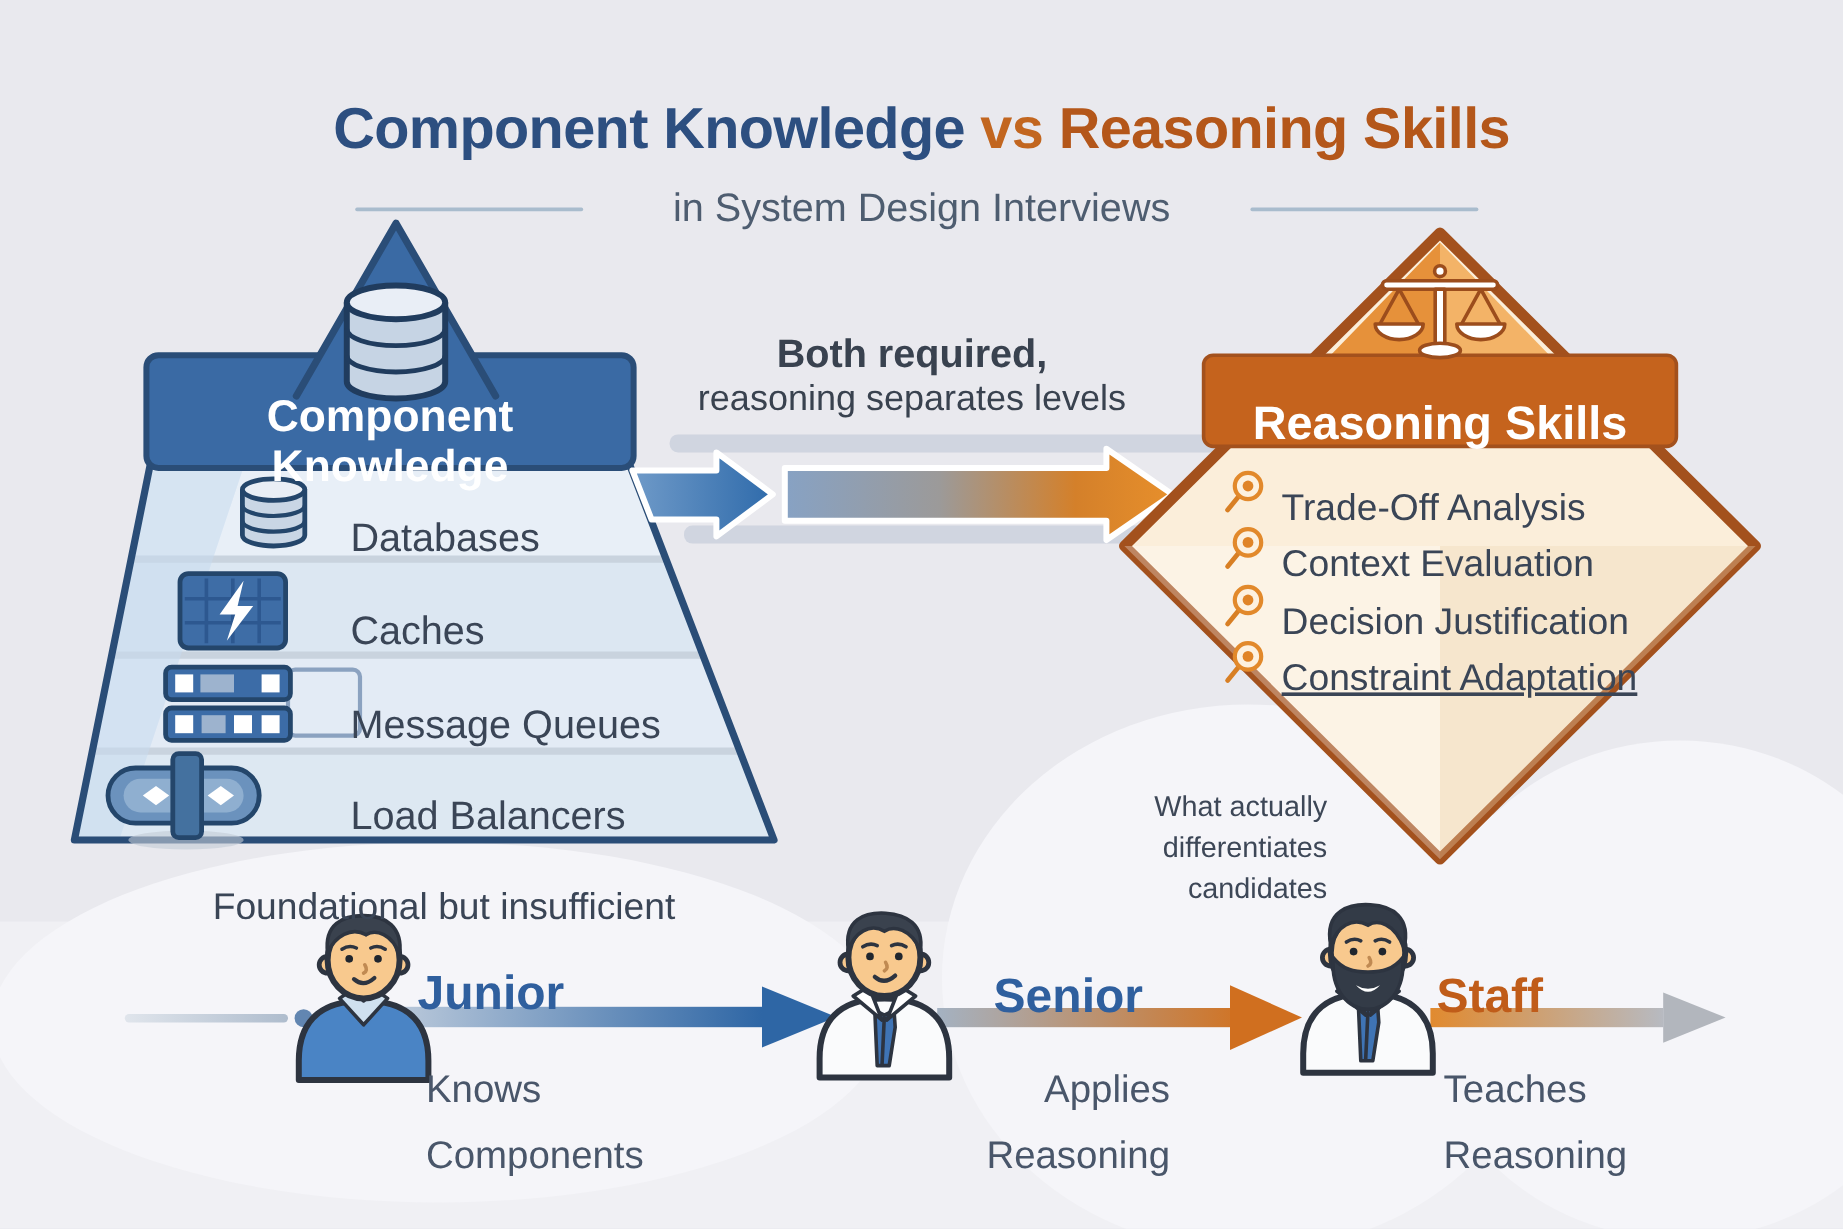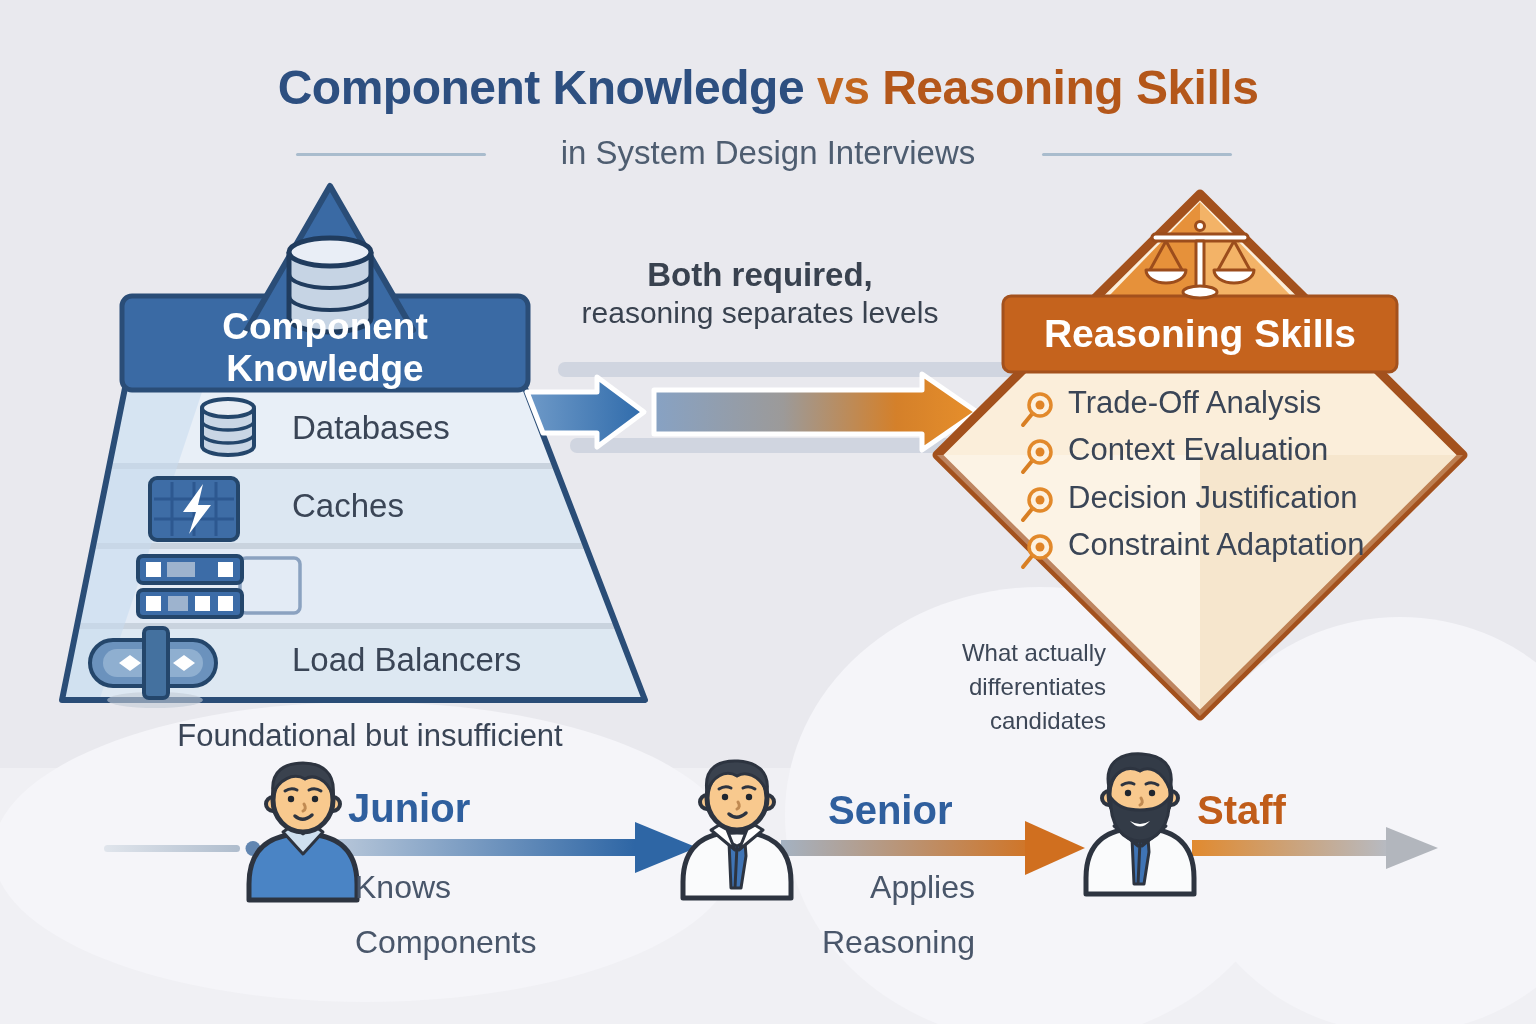--- a/index.html
+++ b/index.html
@@ -9,7 +9,7 @@
     -webkit-font-smoothing:antialiased;
   }
   #art{position:absolute;left:0;top:0;}
-  .abs{position:absolute;}
+  .abs{position:absolute;margin-top:20px;}
   
   .title{top:60px;left:0;width:1536px;text-align:center;font-size:48px;font-weight:bold;letter-spacing:-.5px;white-space:nowrap;}
   .t-blue{color:#2d4f80;}

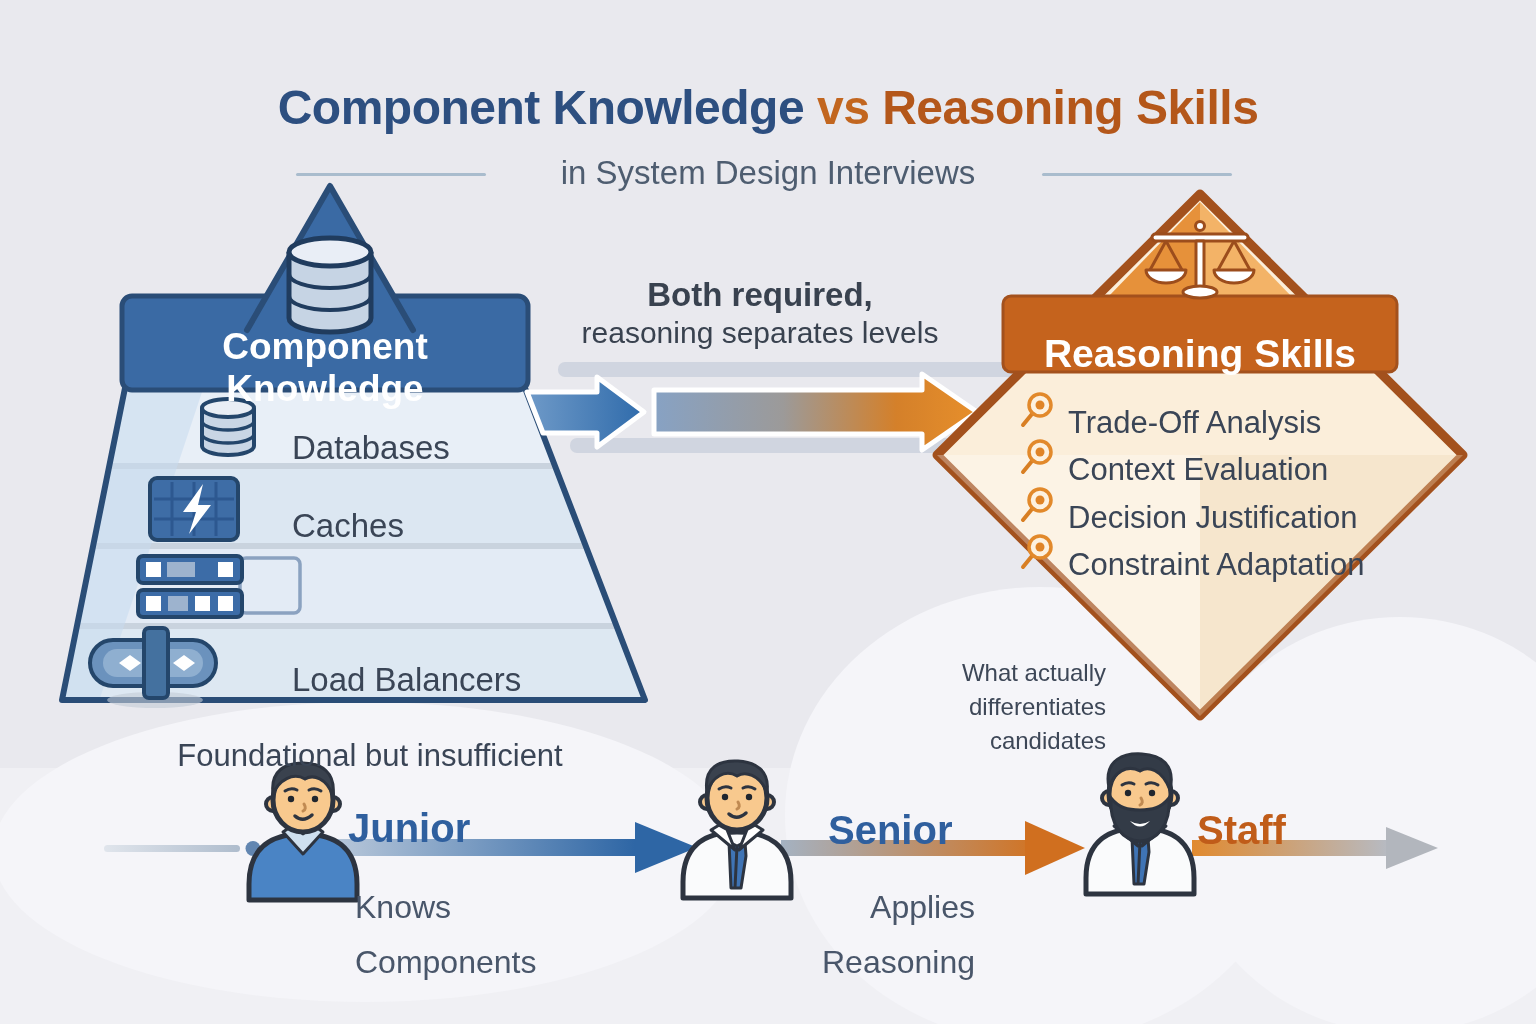--- a/index.html
+++ b/index.html
@@ -266,7 +266,7 @@
   <div class="abs dia-item" style="top:385px;">Trade-Off Analysis</div>
   <div class="abs dia-item" style="top:432px;">Context Evaluation</div>
   <div class="abs dia-item" style="top:480px;">Decision Justification</div>
-  <div class="abs dia-item" style="top:527px;">Constraint Adaptation</div>
+  <div class="abs dia-item" style="top:527px;text-decoration:underline;">Constraint Adaptation</div>
   <div class="abs dia-caption">What actually differentiates candidates</div>
 
   <div class="abs lvl-name lvl-junior">Junior</div>

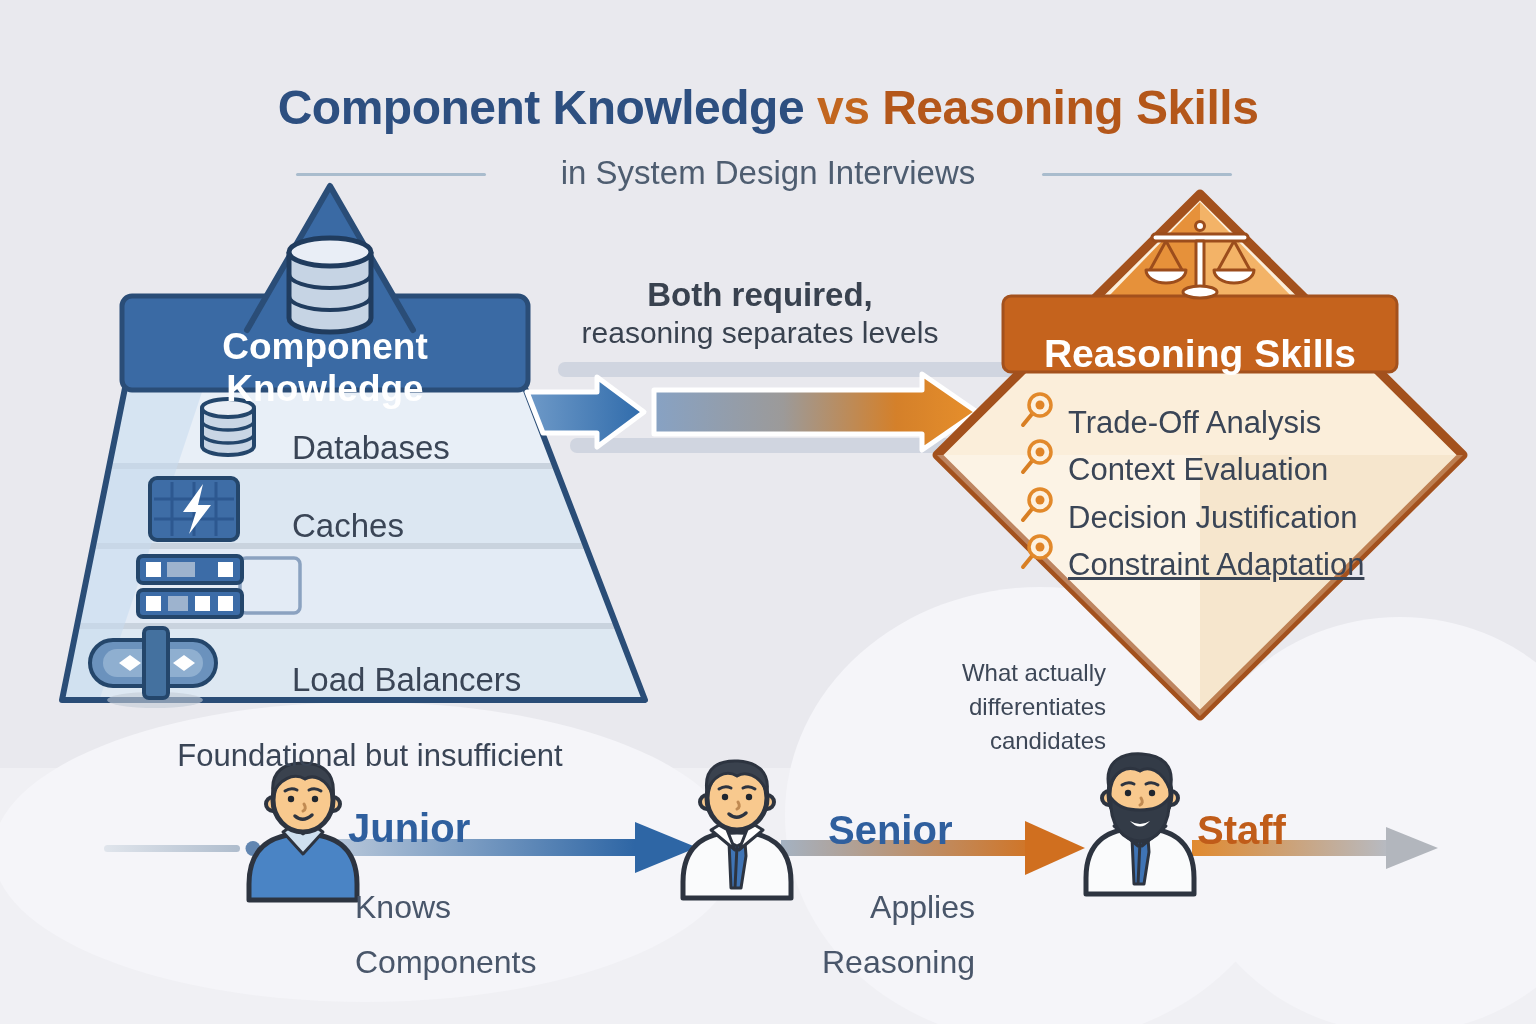--- a/index.html
+++ b/index.html
@@ -256,6 +256,7 @@
   <div class="abs pyr-header">Component Knowledge</div>
   <div class="abs row-label" style="top:409px;left:292px;">Databases</div>
   <div class="abs row-label" style="top:487px;left:292px;">Caches</div>
+  <div class="abs row-label" style="top:565px;left:292px;">Message Queues</div>
   <div class="abs row-label" style="top:641px;left:292px;">Load Balancers</div>
   <div class="abs pyr-caption">Foundational but insufficient</div>
 

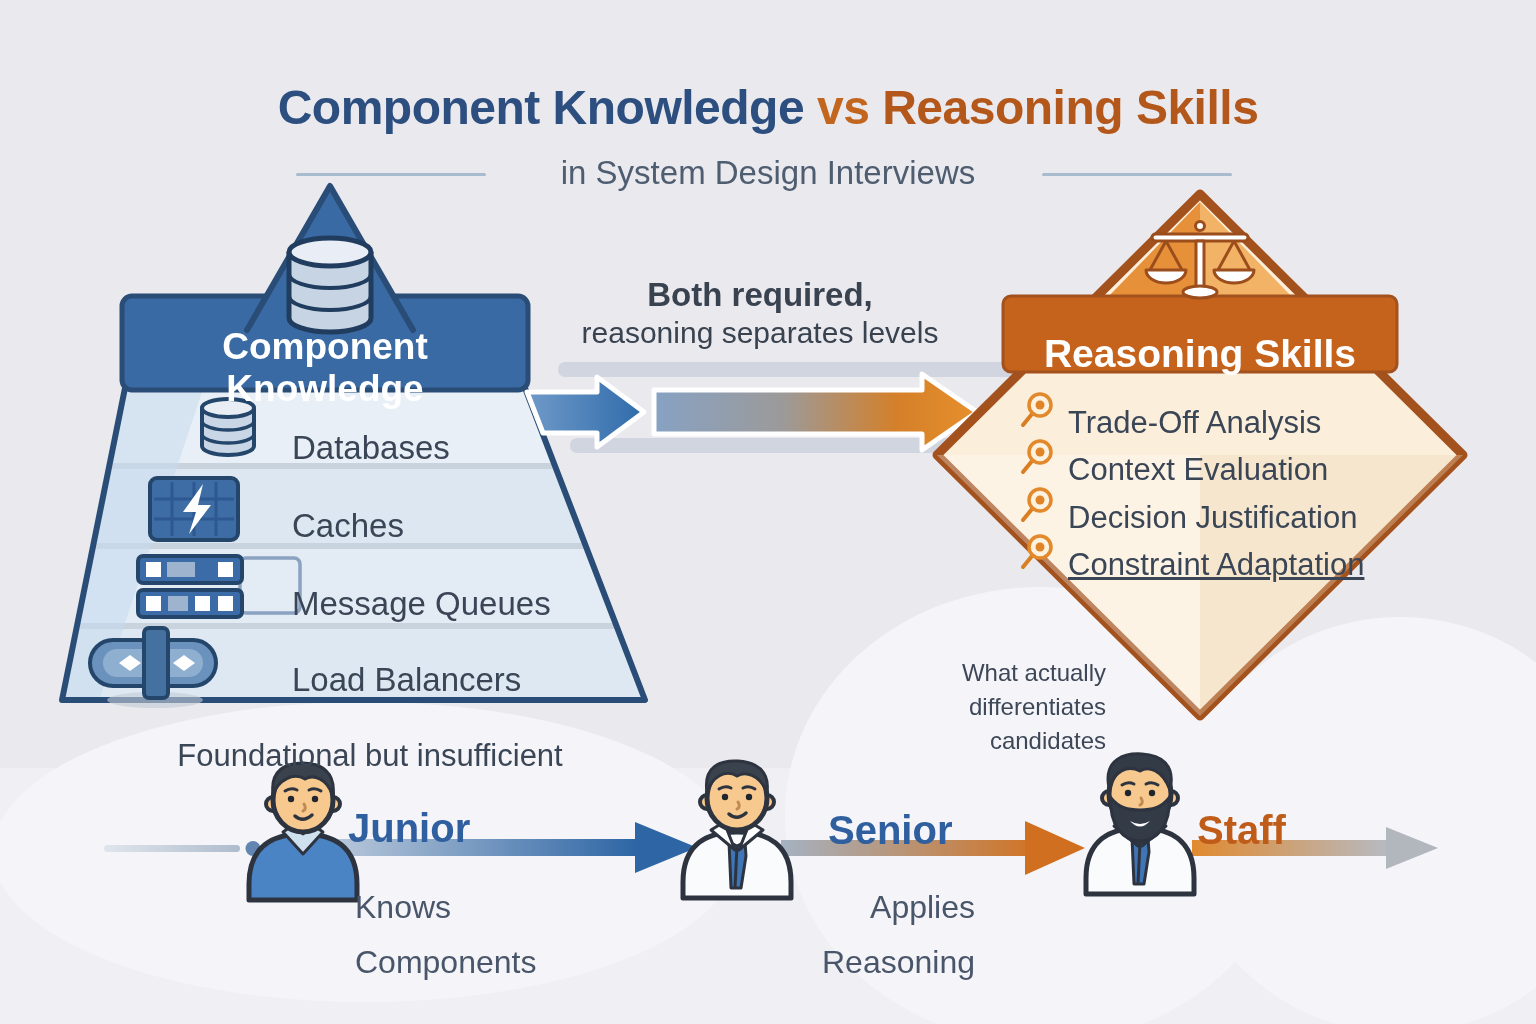--- a/index.html
+++ b/index.html
@@ -275,6 +275,7 @@
   <div class="abs lvl-name lvl-senior">Senior</div>
   <div class="abs lvl-desc desc-senior">Applies Reasoning</div>
   <div class="abs lvl-name lvl-staff">Staff</div>
+  <div class="abs lvl-desc desc-staff">Teaches Reasoning</div>
 
 </div>
 

